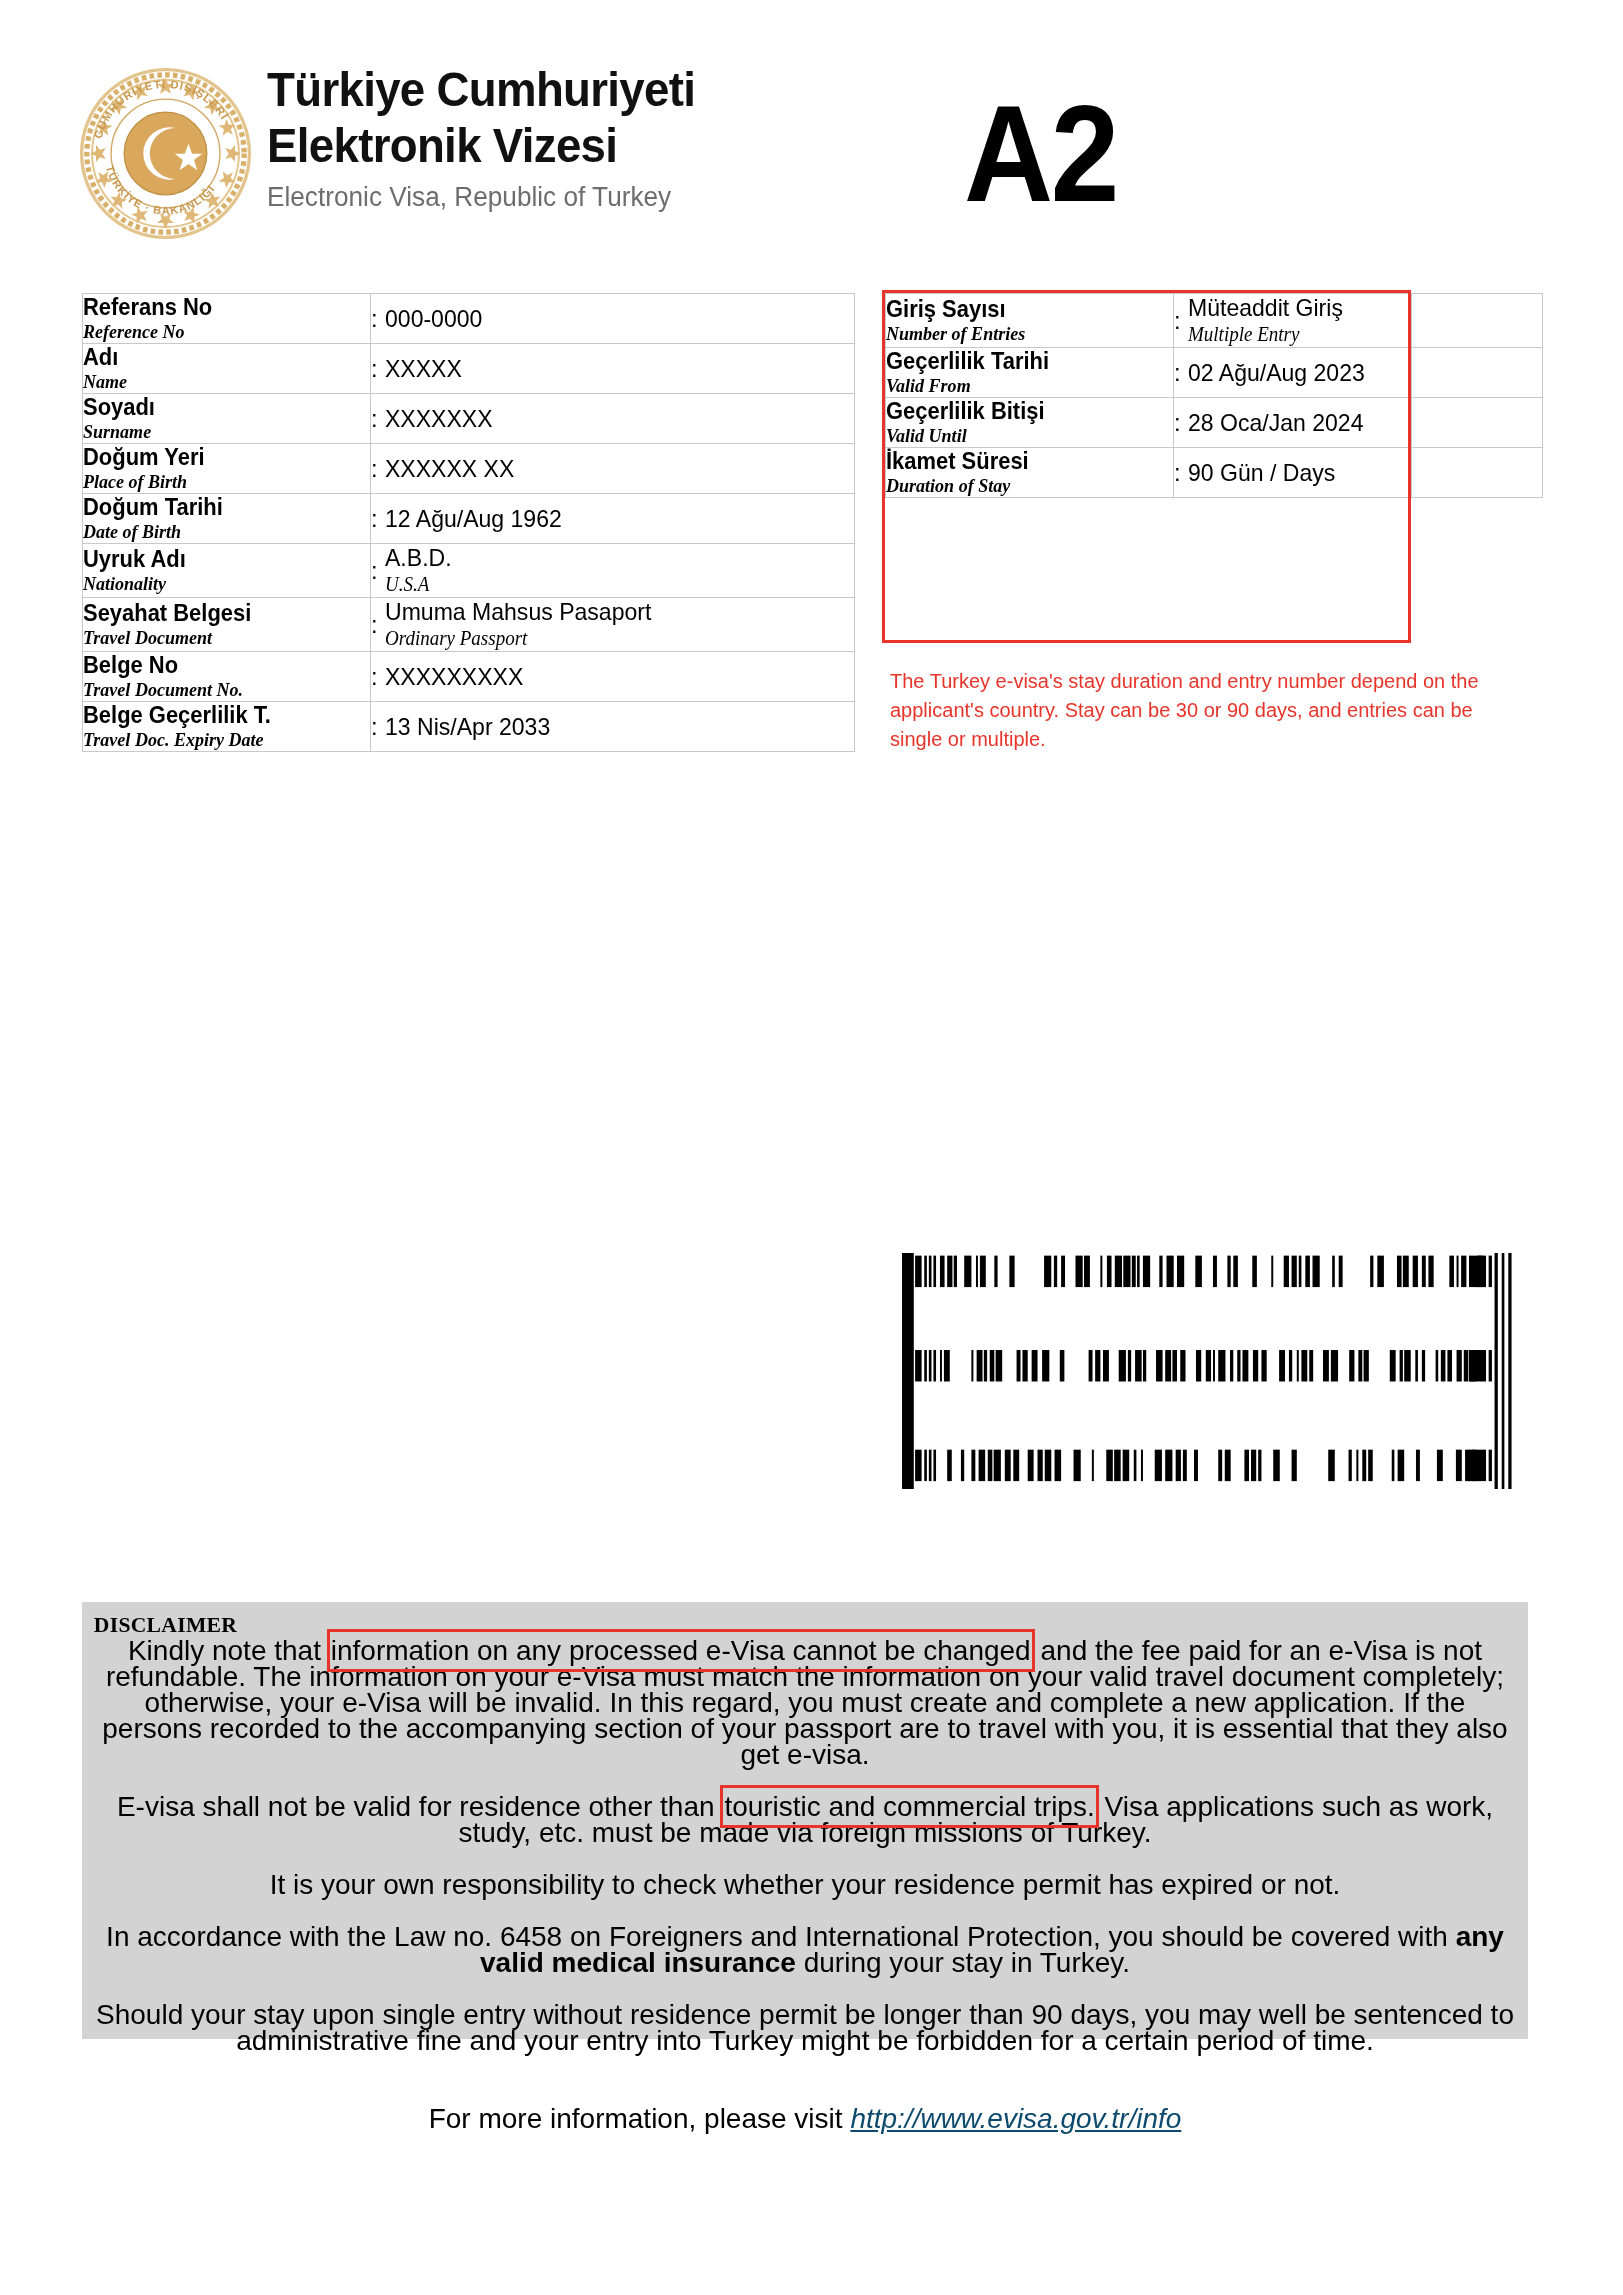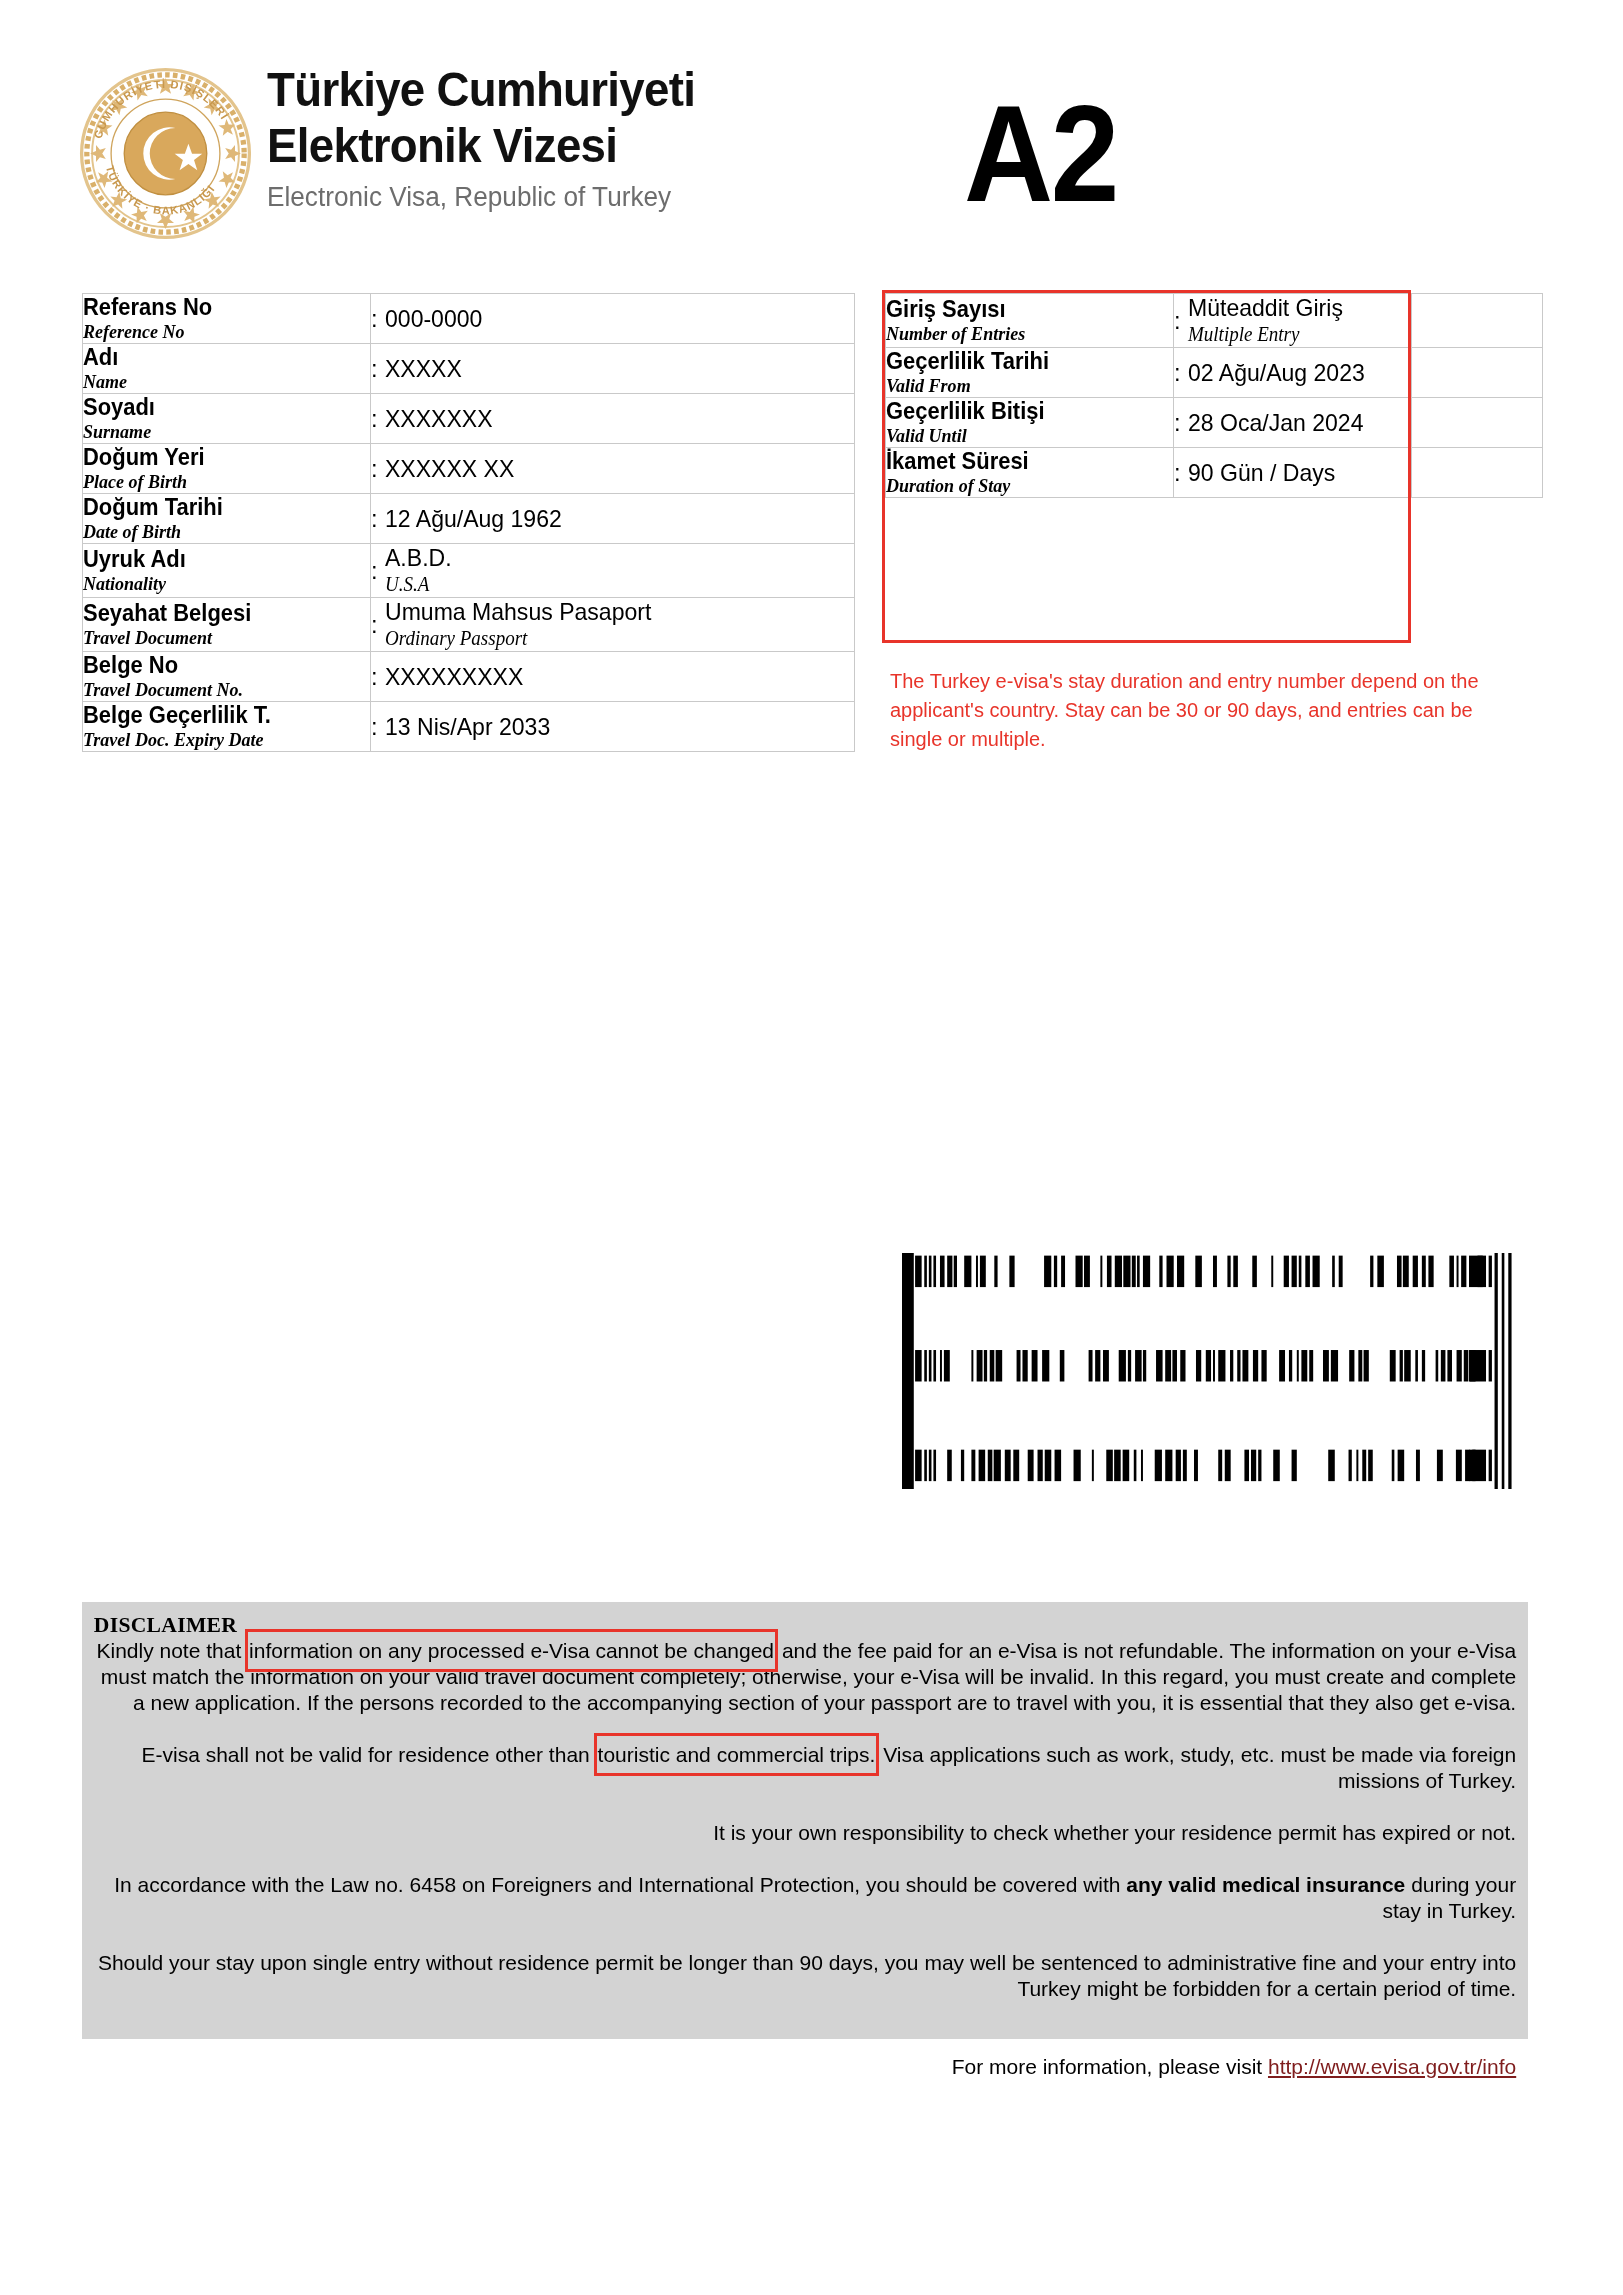--- a/index.html
+++ b/index.html
@@ -202,11 +202,11 @@
   }
   .dpara {
     font-family: "Liberation Sans", sans-serif;
-    font-size: 21px;
+    font-size: 28px;
     line-height: 26px;
     color: #000;
     margin: 0 0 26px 0;
-    text-align: right;
+    text-align: center;
   }
   .dpara.tight { margin-bottom: 0; }
   .hl {

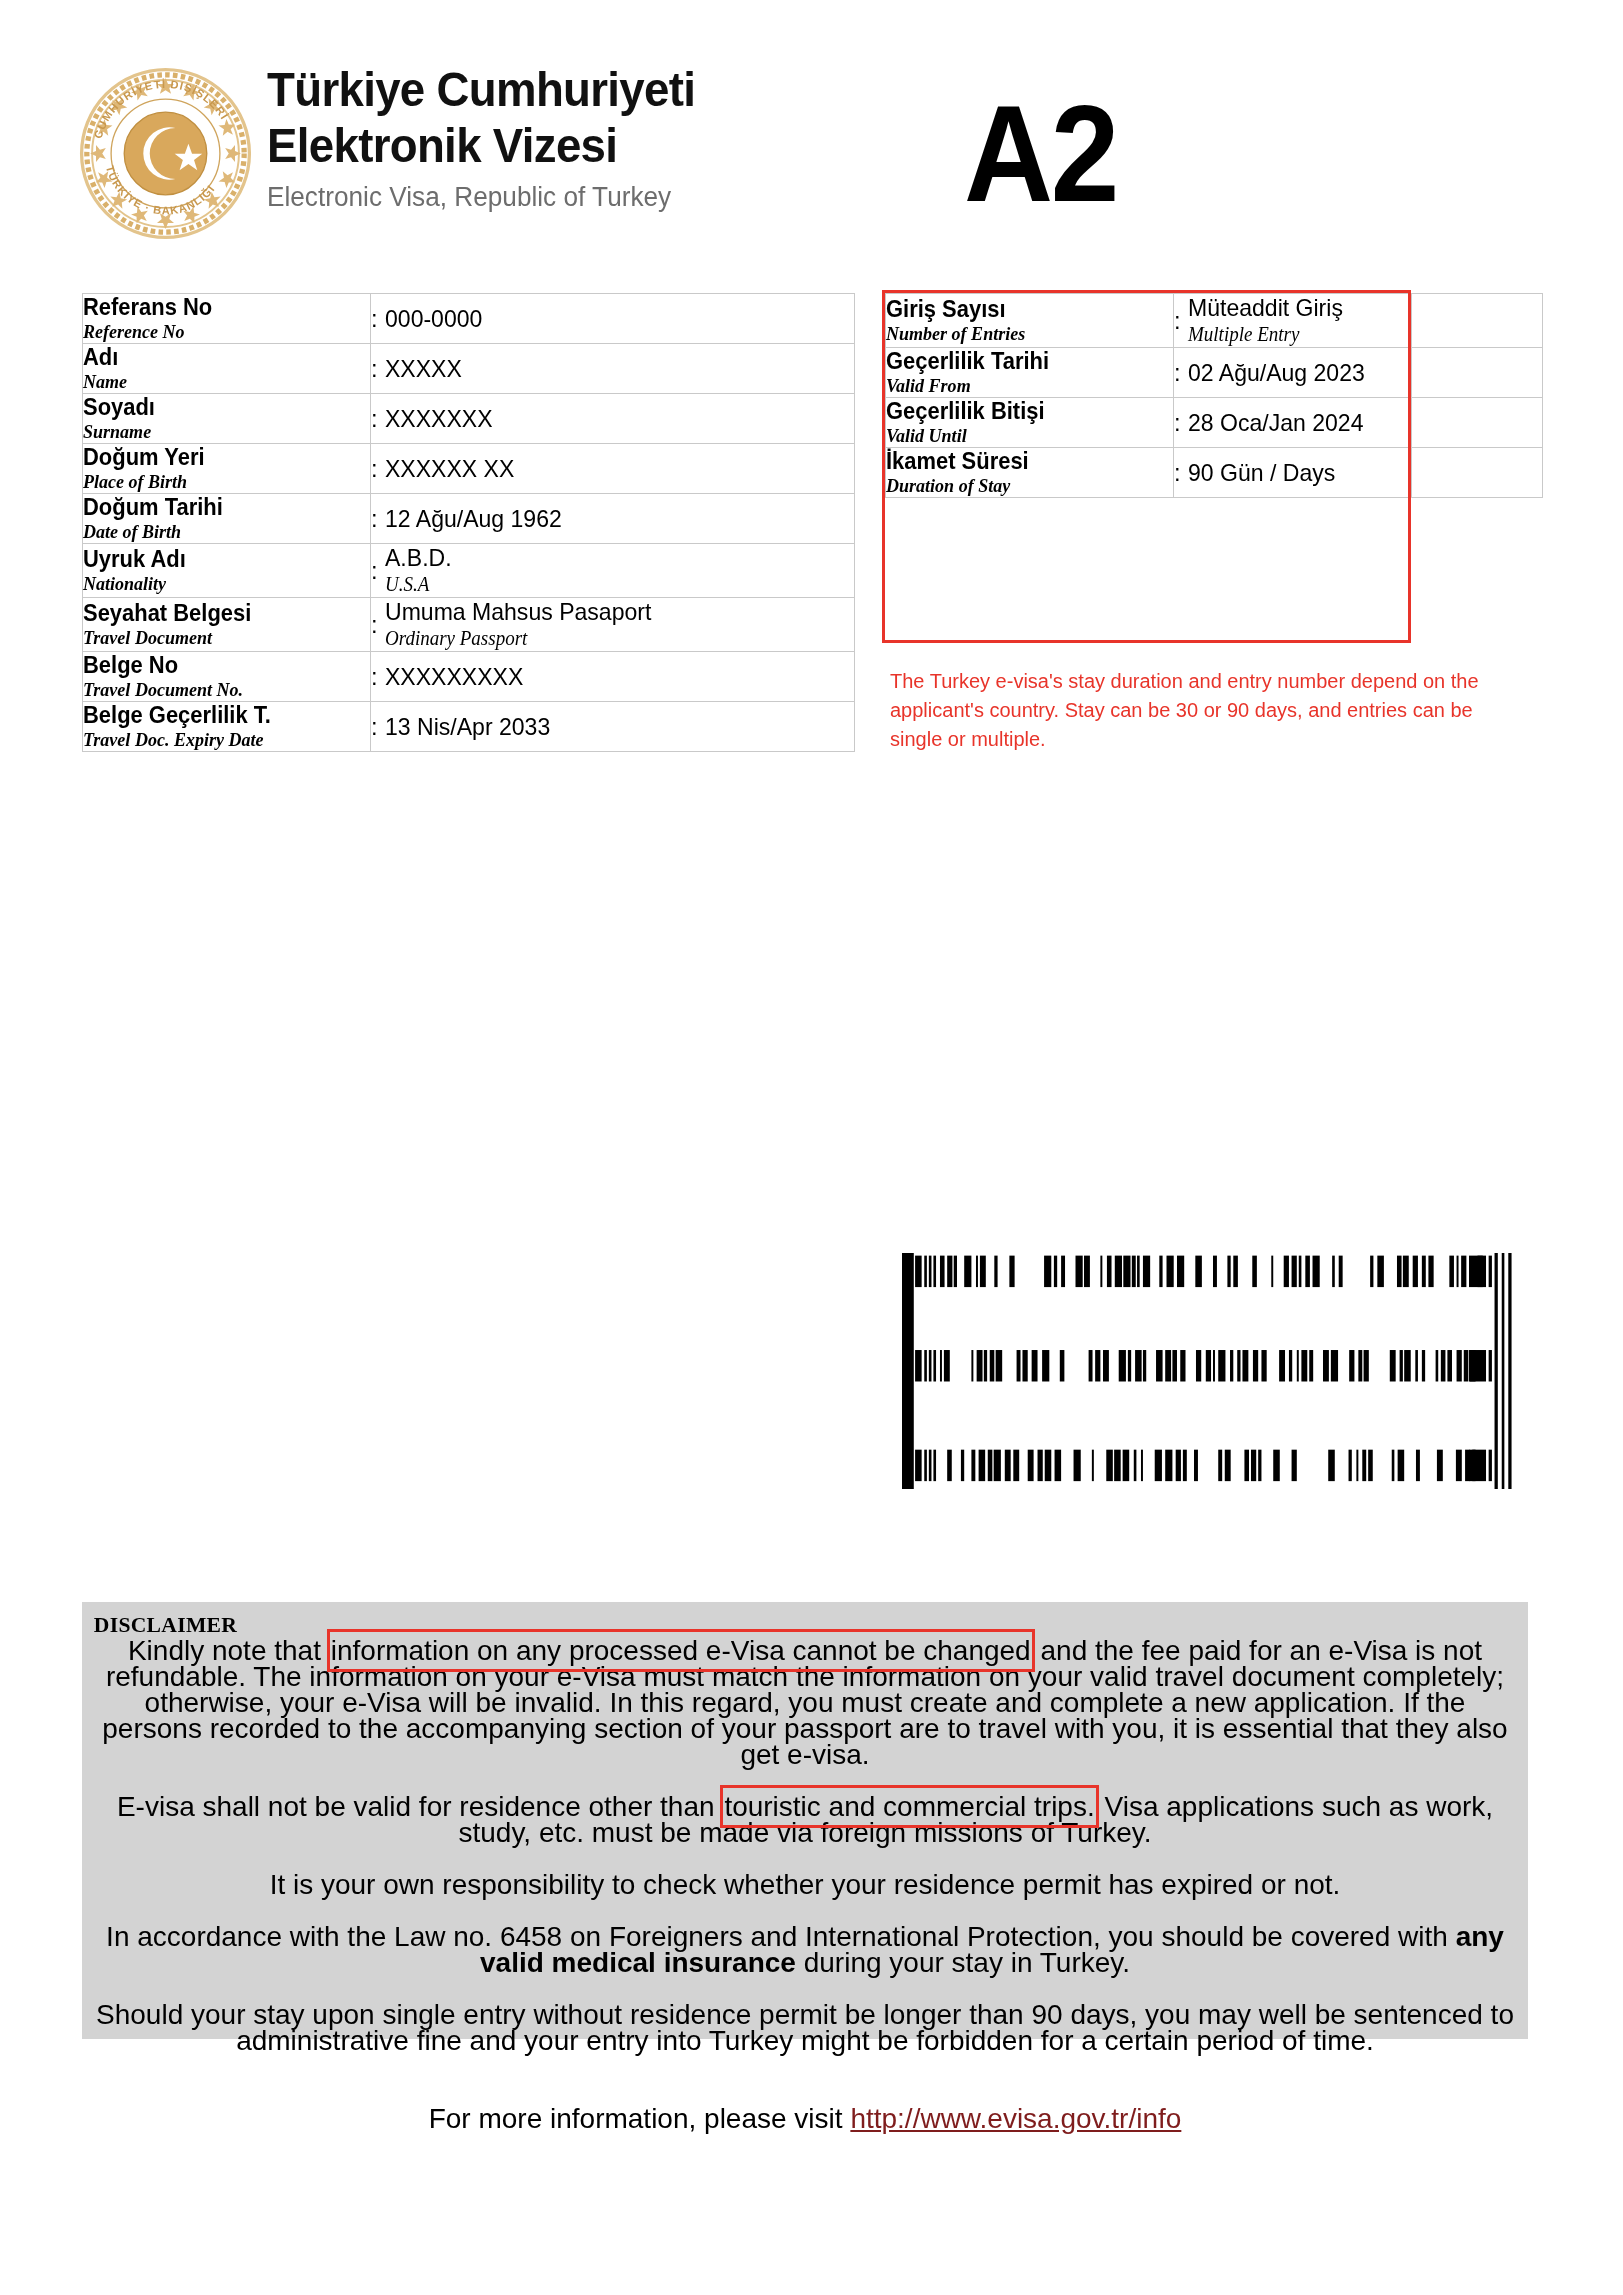--- a/index.html
+++ b/index.html
@@ -225,7 +225,7 @@
     pointer-events: none;
   }
   .bold-run { font-weight: bold; margin-top: 40px; }
-  .dlink { text-decoration: underline; color: #7f1d1d; }
+  .dlink { text-decoration: underline; color: #0c4a6e; font-style: italic; }
 </style>
 </head>
 <body>

